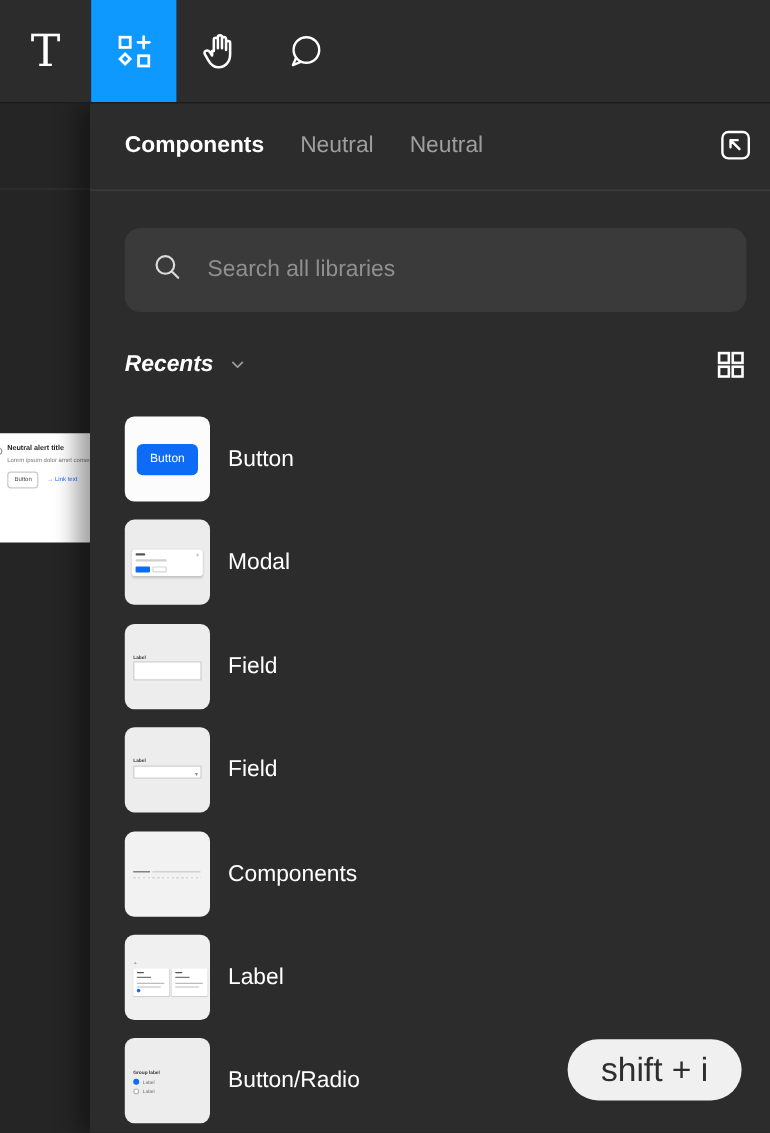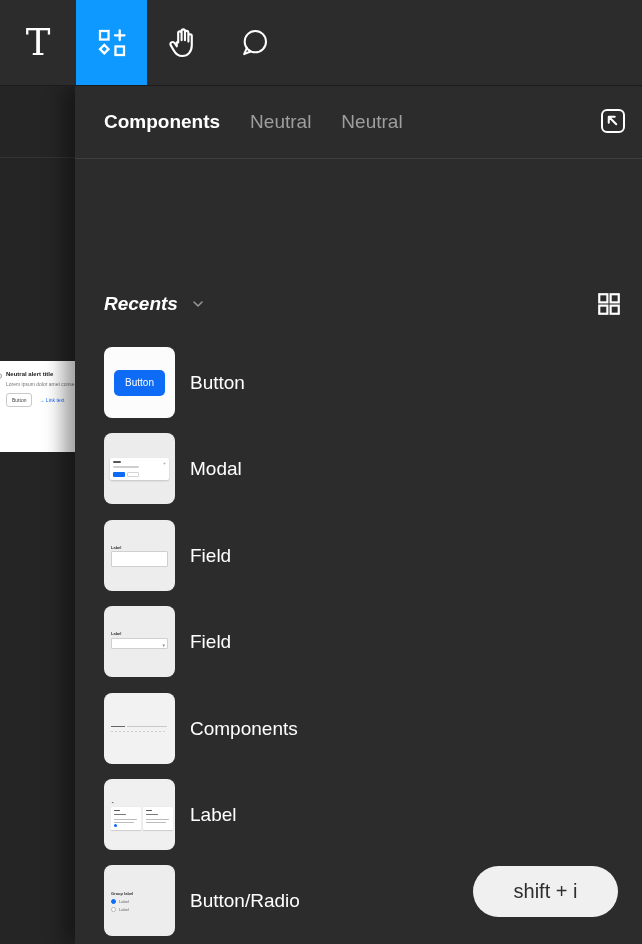--- a/index.html
+++ b/index.html
@@ -200,6 +200,15 @@
       </span>
     </div>
 
+    <div class="search-bar">
+      <span>
+        <svg width="27" height="27" viewBox="0 0 24 24" fill="none" stroke="#dcdcdc" stroke-width="1.6" stroke-linecap="round">
+          <circle cx="10.5" cy="10.5" r="6.5"></circle>
+          <path d="M15.3 15.3 L20 20"></path>
+        </svg>
+      </span>
+      <input type="text" placeholder="Search all libraries" style="">
+    </div>
 
     <div class="section-head">
       <span class="section-title">Recents</span>

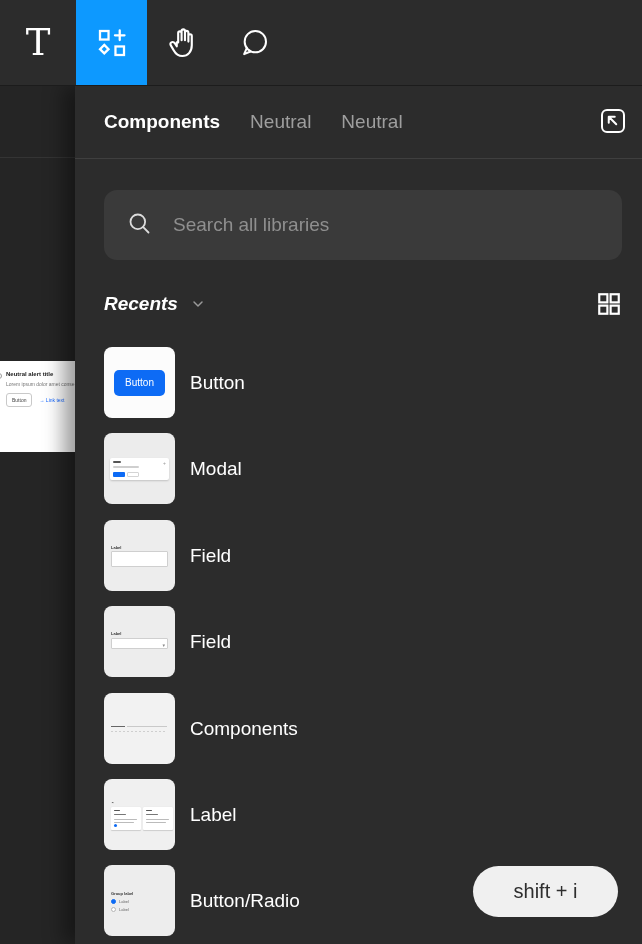--- a/index.html
+++ b/index.html
@@ -128,7 +128,7 @@
   .shortcut-pill { position:absolute; left:398px; top:780px; width:145px; height:51px;
                    background:#f0f0f0; border-radius:26px; display:flex;
                    align-items:center; justify-content:center;
-                   font-size:20px; font-weight:500; color:#2e2e2e; z-index:6; }
+                   font-size:28px; font-weight:500; color:#2e2e2e; z-index:6; }
 </style>
 </head>
 <body>

